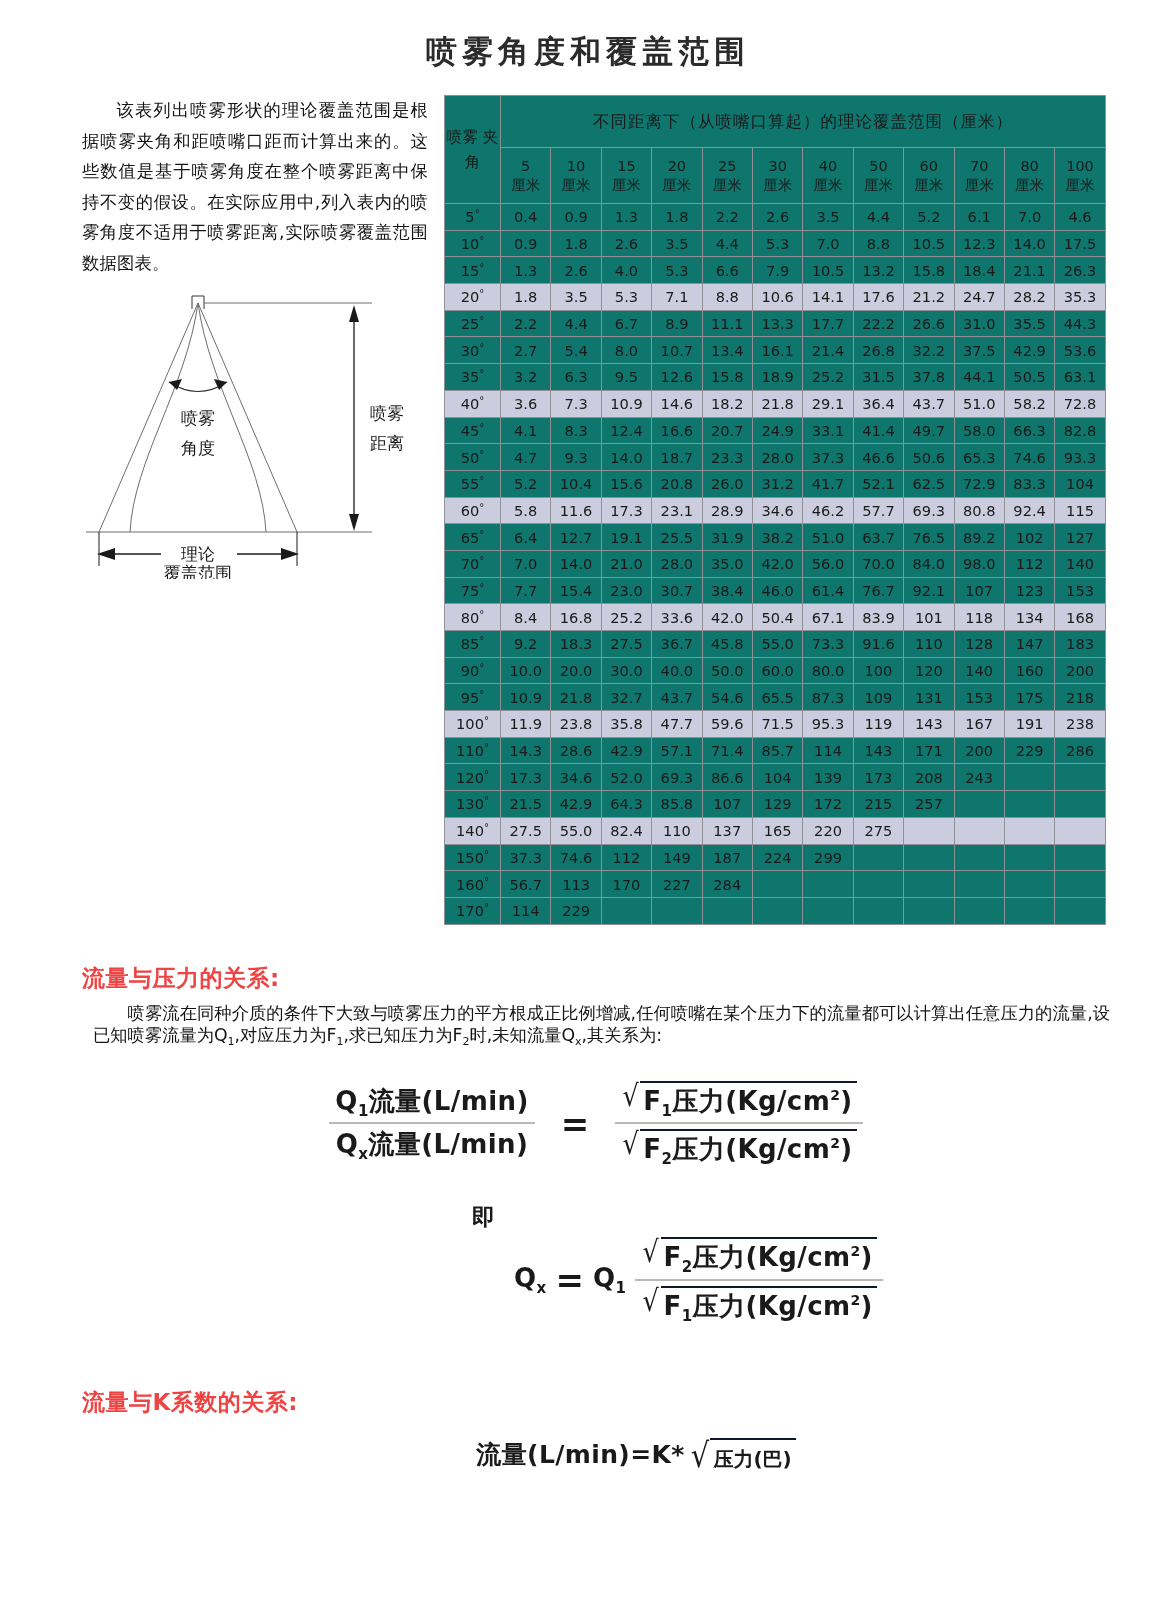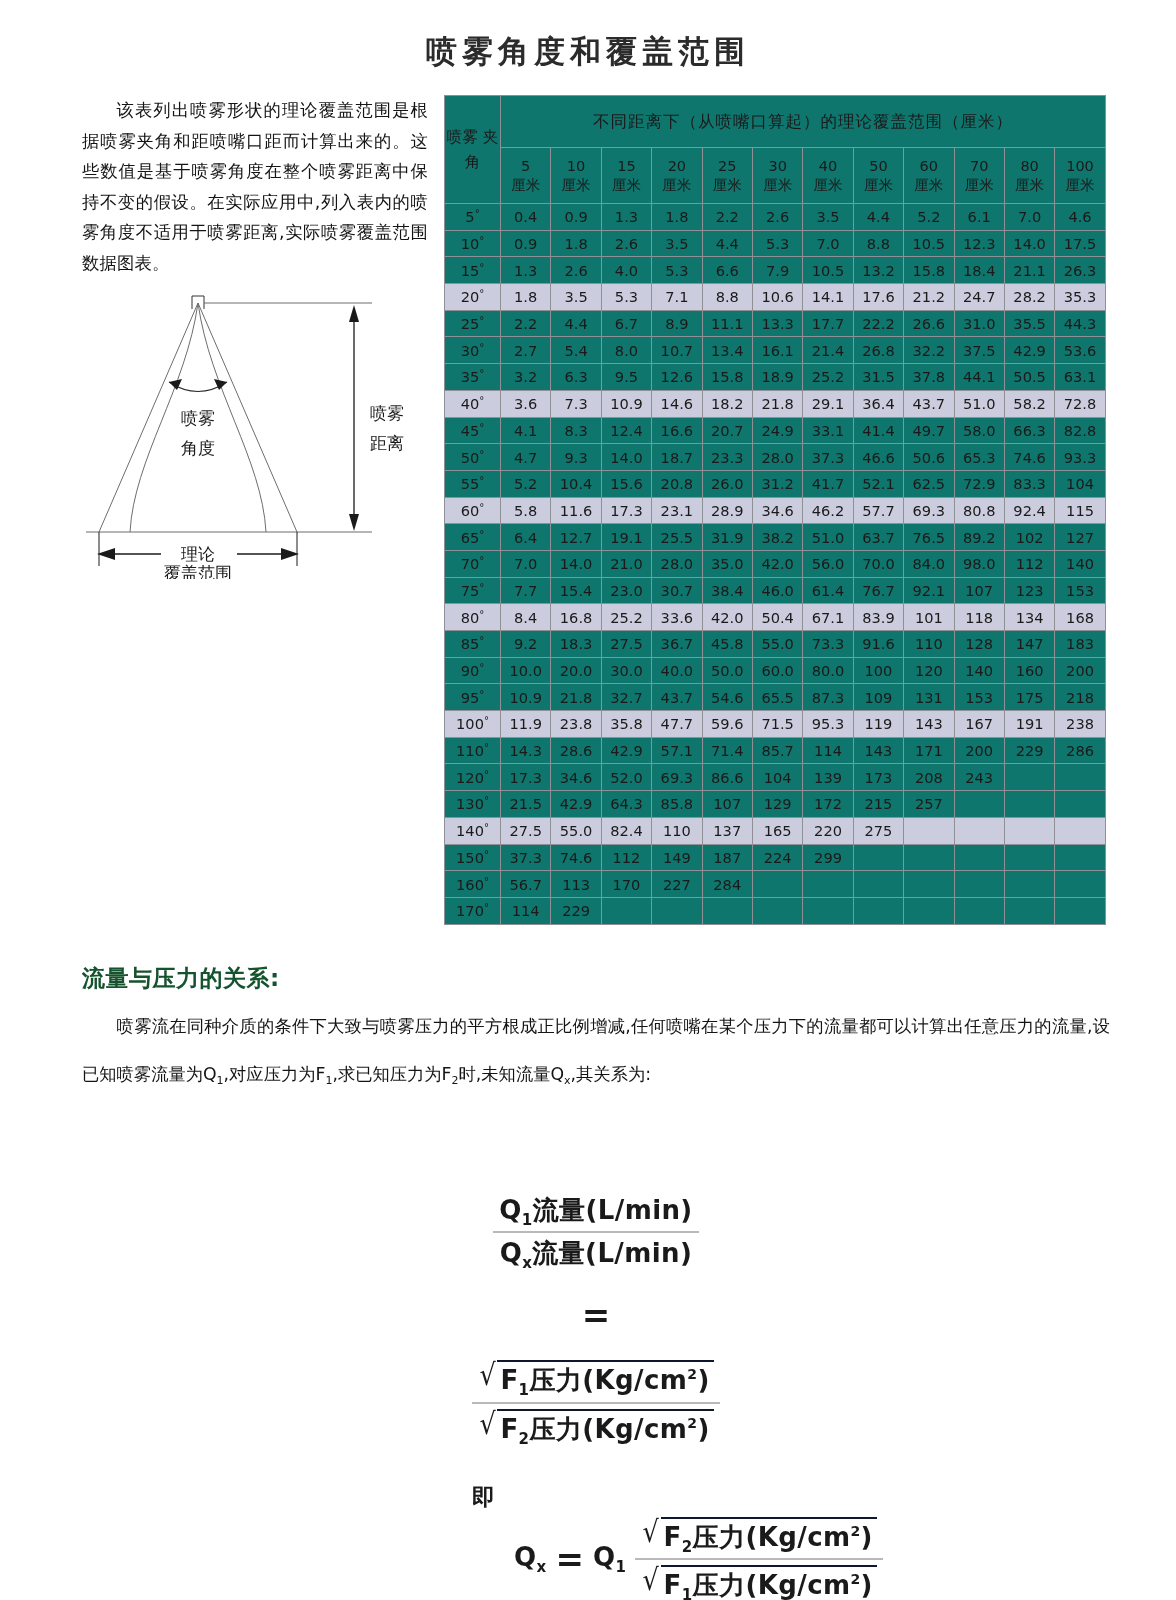--- a/index.html
+++ b/index.html
@@ -103,7 +103,7 @@
   .sec-head {
     font-size: 23px;
     font-weight: bold;
-    color: #14532d;
+    color: #ef4444;
     letter-spacing: 0.5px;
   }
   .sec-para {

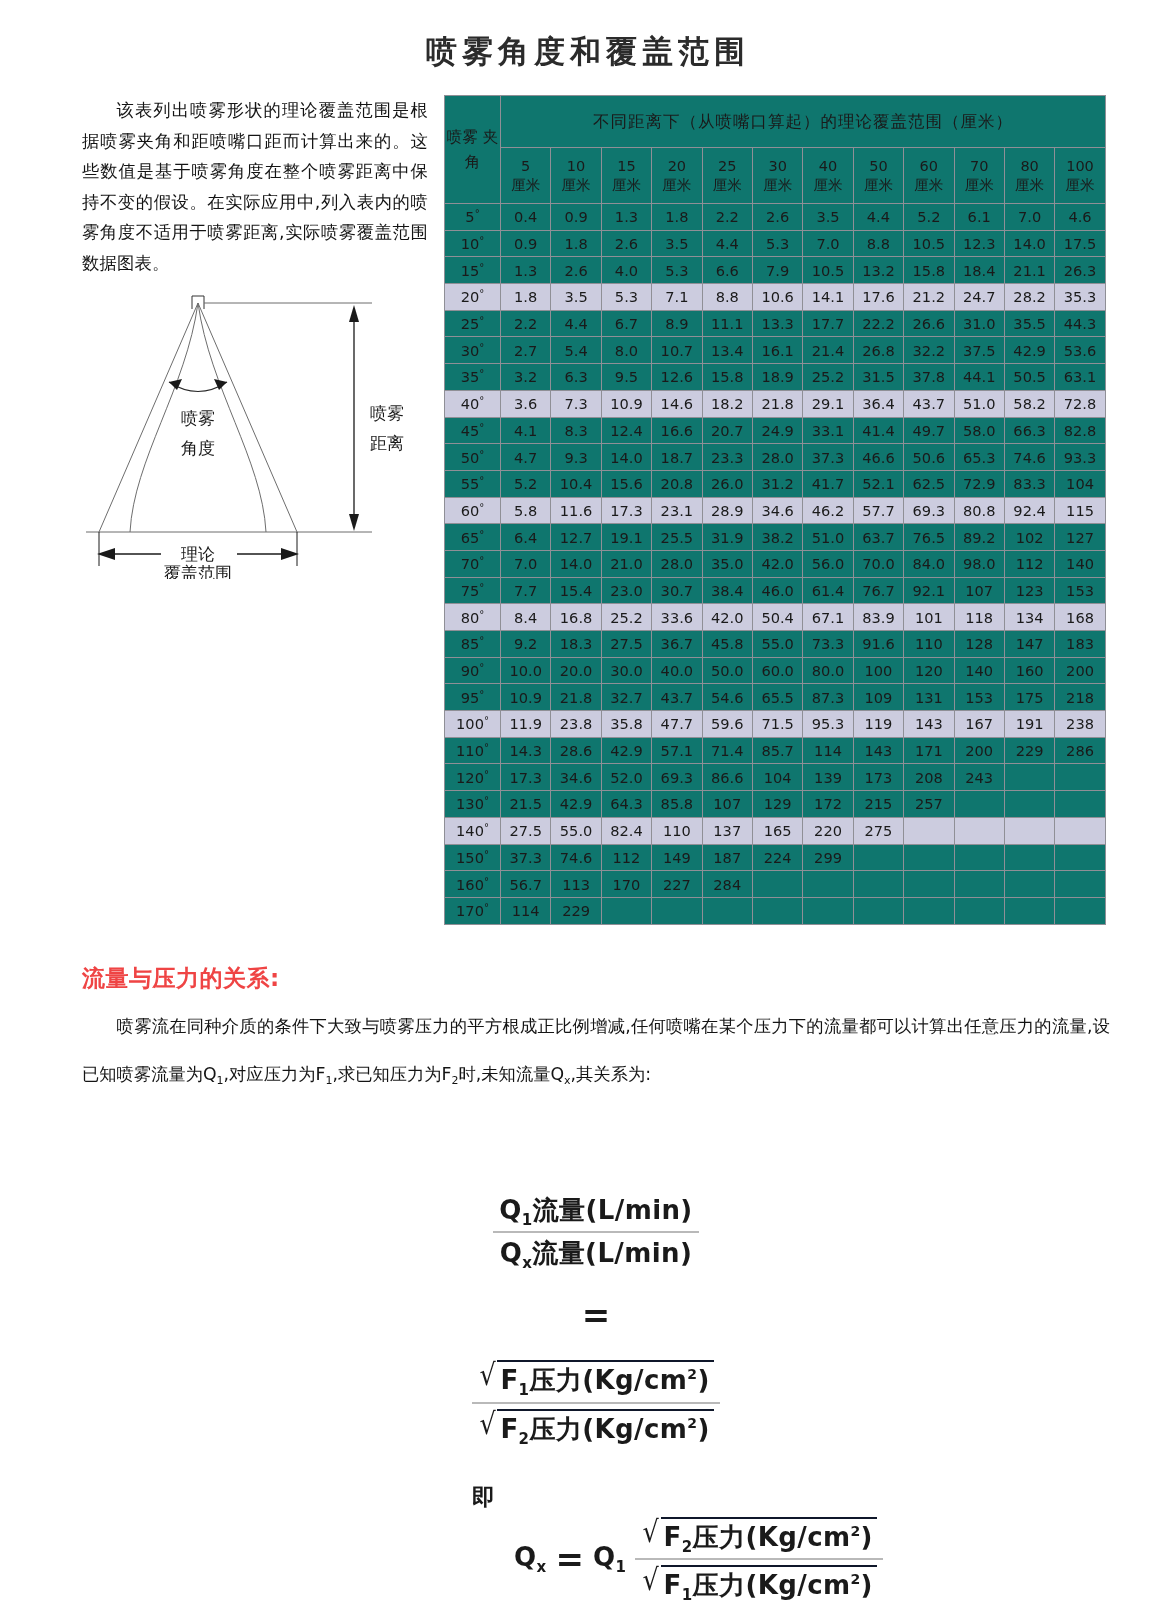--- a/index.html
+++ b/index.html
@@ -108,9 +108,9 @@
   }
   .sec-para {
     font-size: 17.3px;
-    line-height: 48px;
+    line-height: 22px;
     text-indent: 2em;
-    margin: 8px 0 0 0;
+    margin: 8px 0 0 11px;
     color: #141414;
     text-align: justify;
   }

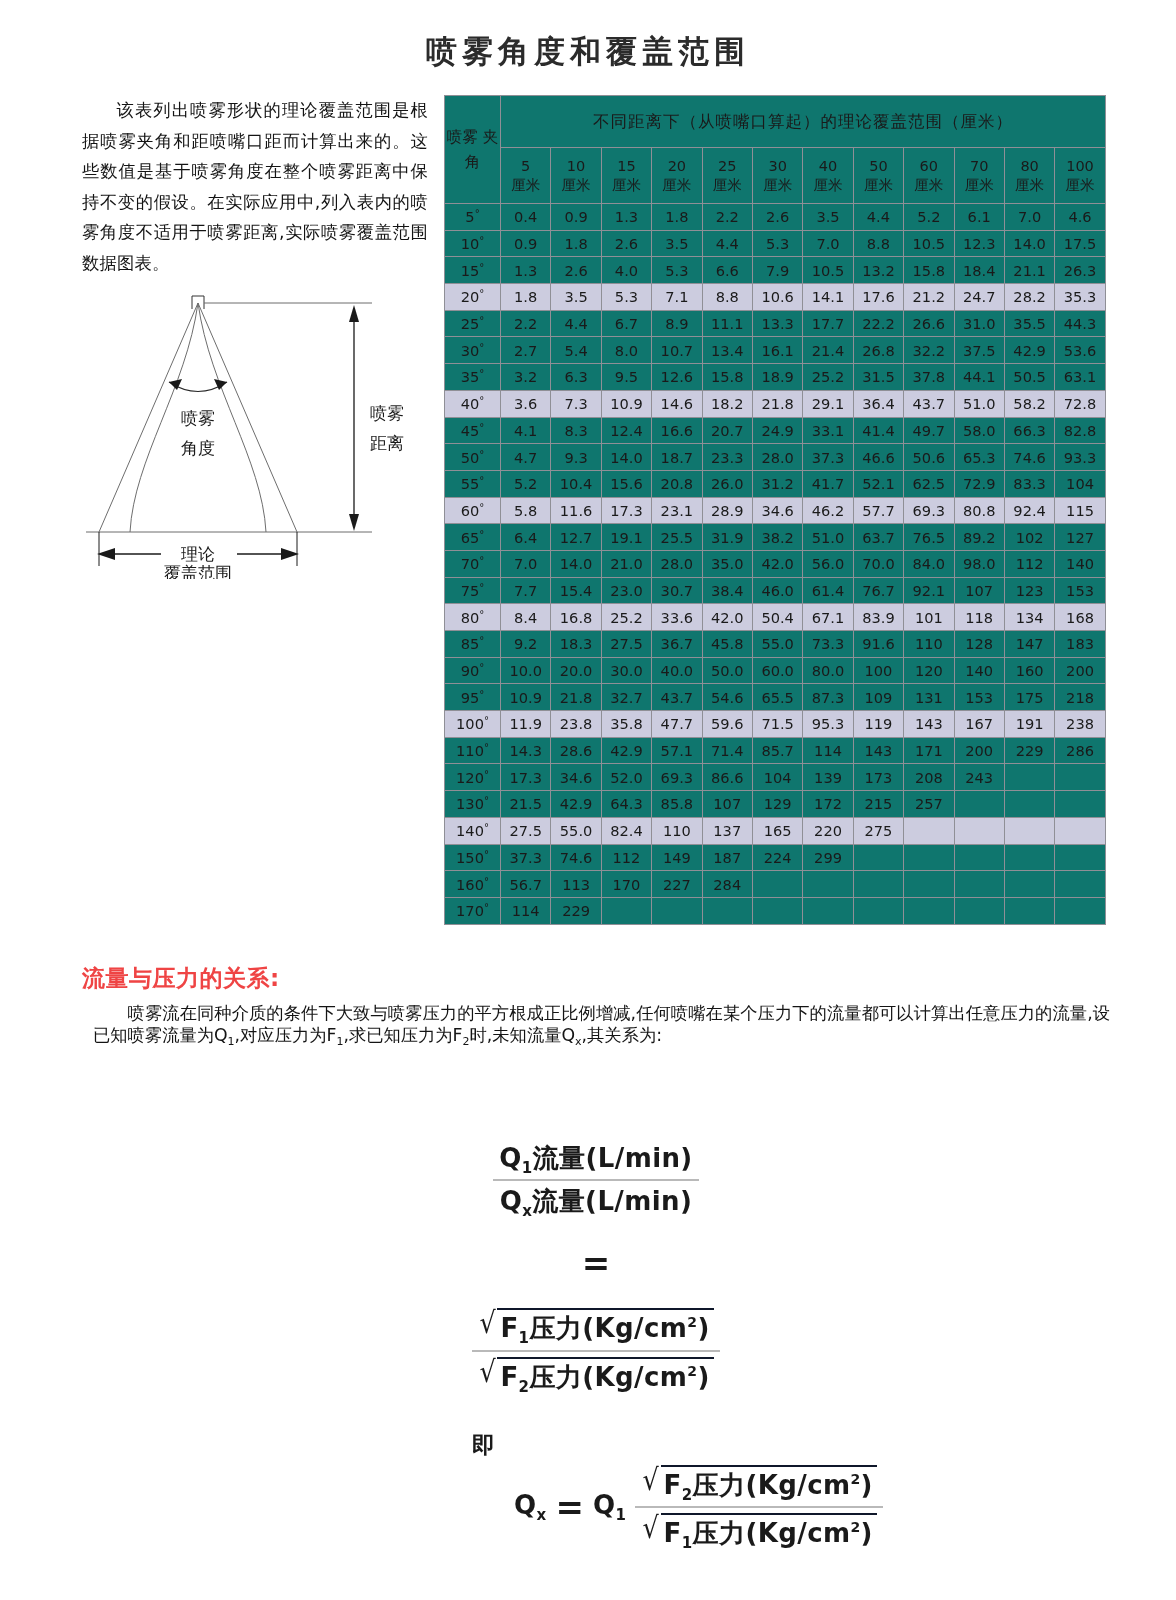--- a/index.html
+++ b/index.html
@@ -122,8 +122,7 @@
     align-items: center;
     justify-content: center;
     gap: 26px;
-    margin-top: 88px;
-    flex-direction: column;
+    margin-top: 26px;
   }
   .frac { display: inline-block; text-align: center; }
   .frac .num { padding: 0 6px 2px 6px; border-bottom: 2px solid #b9b9b9; }

